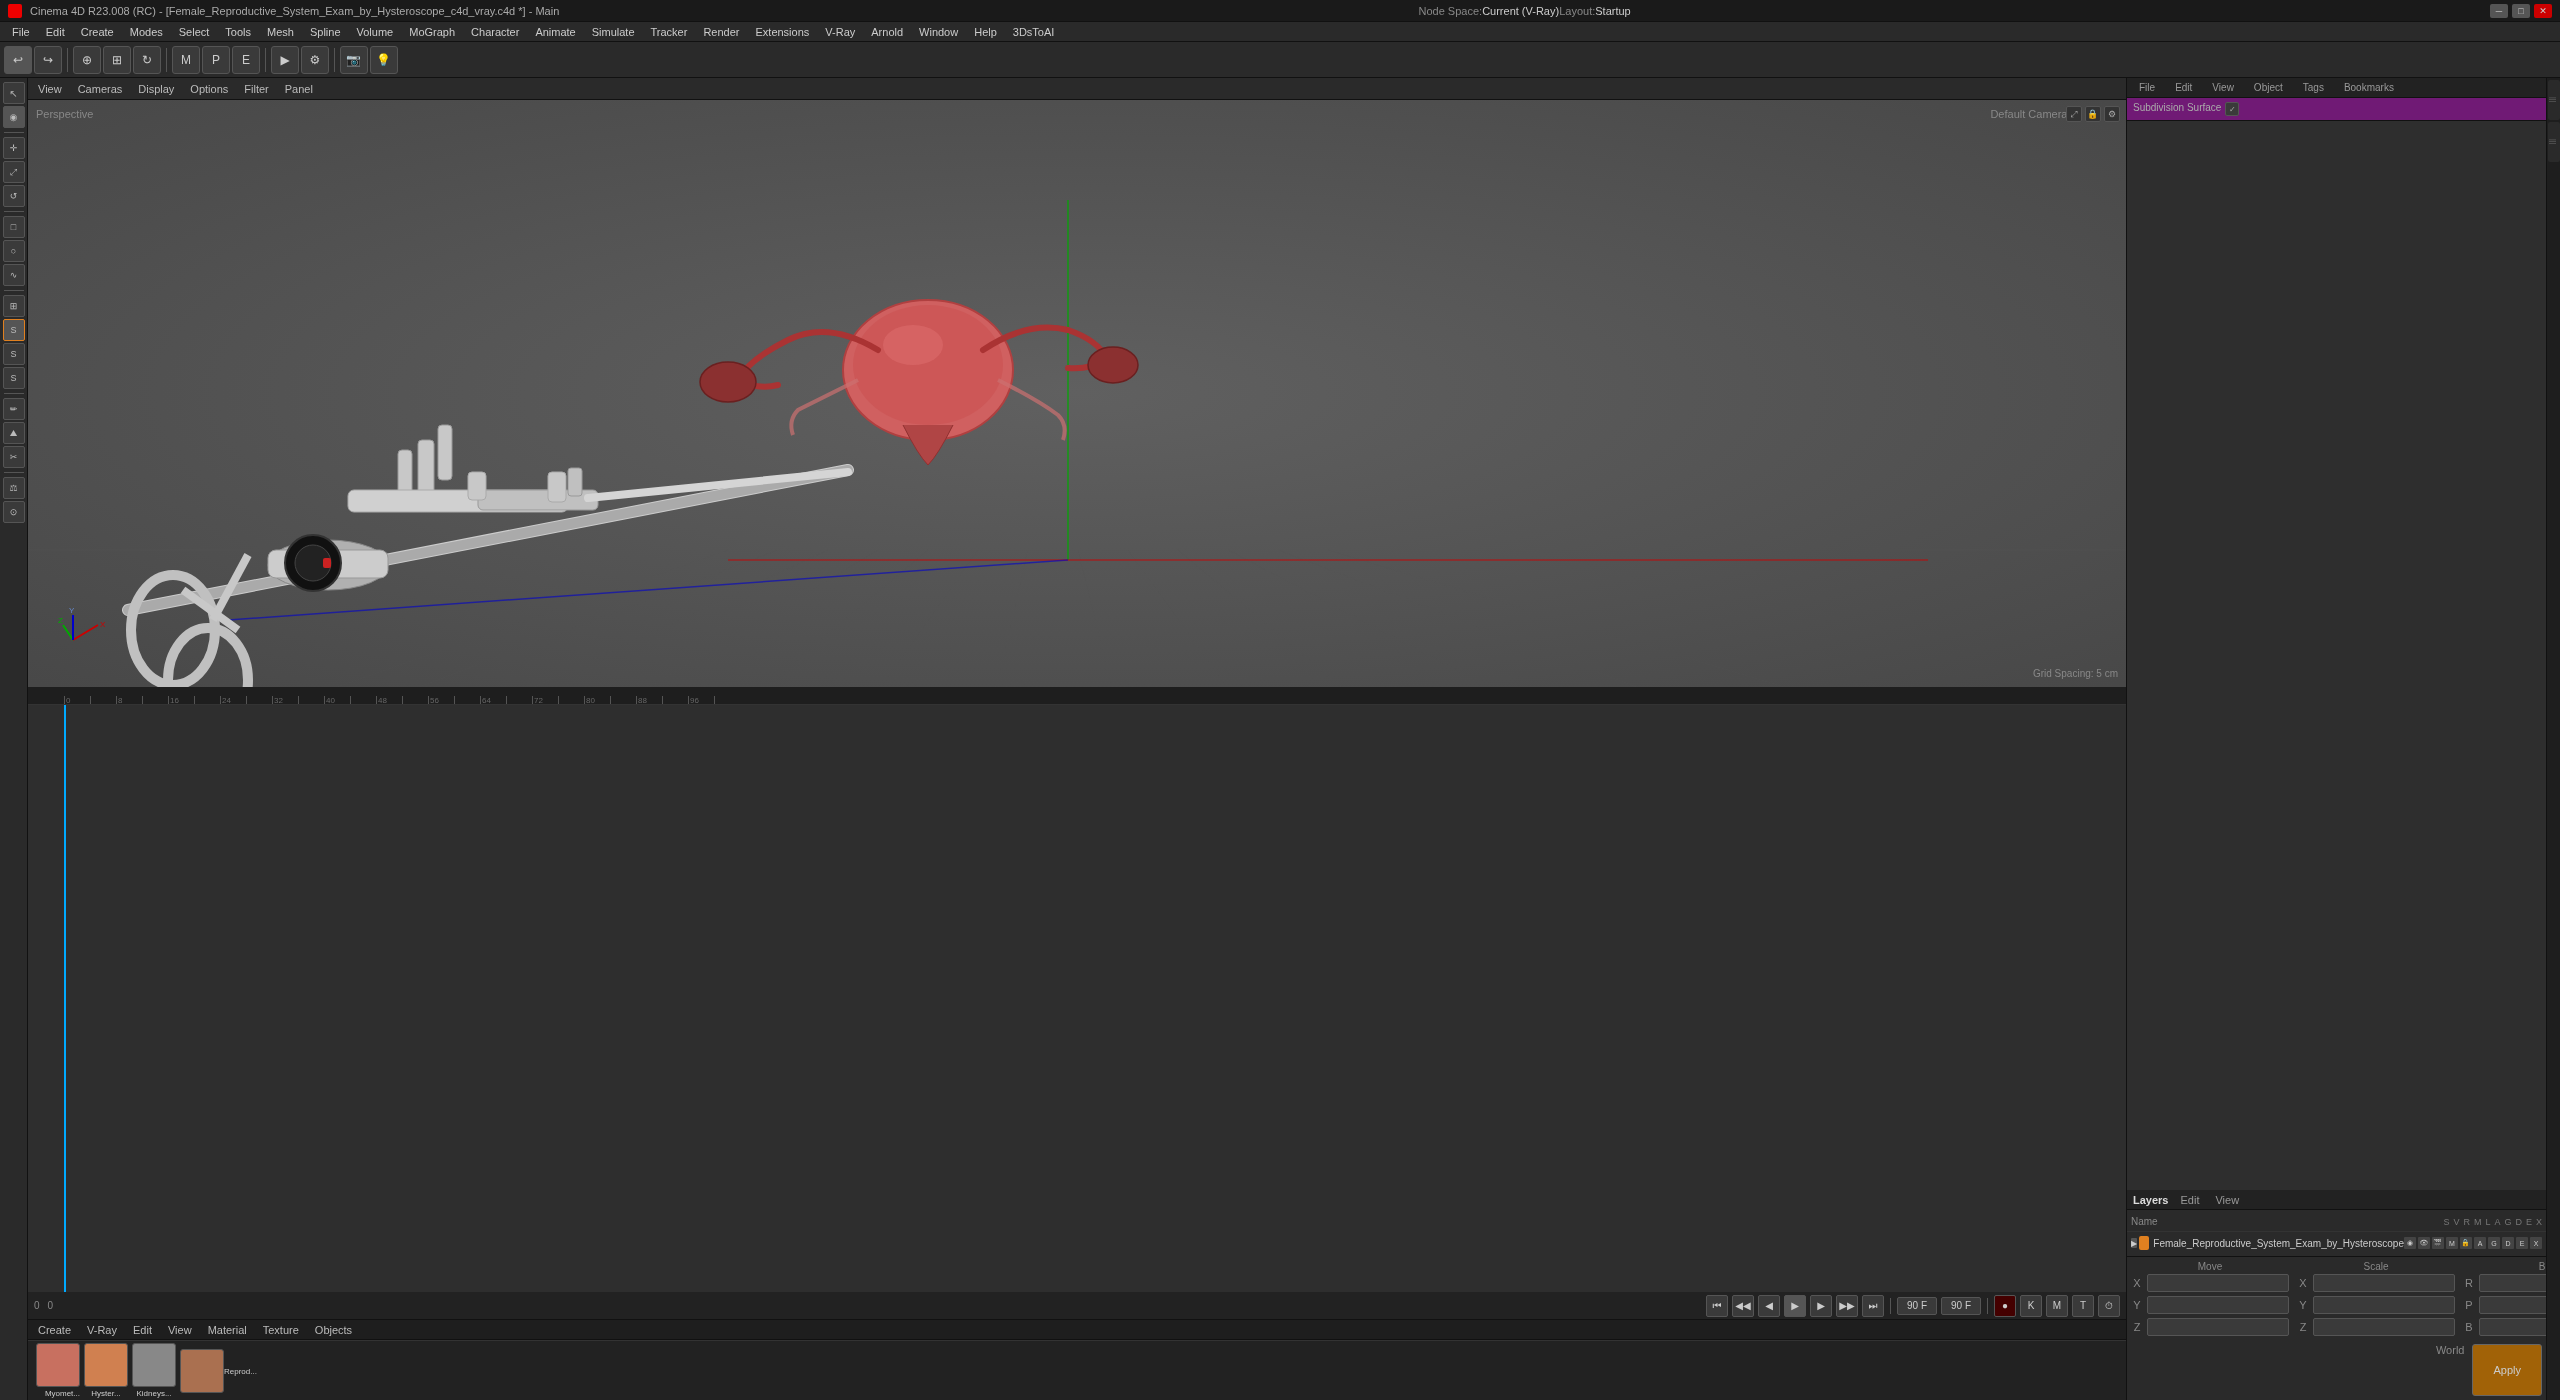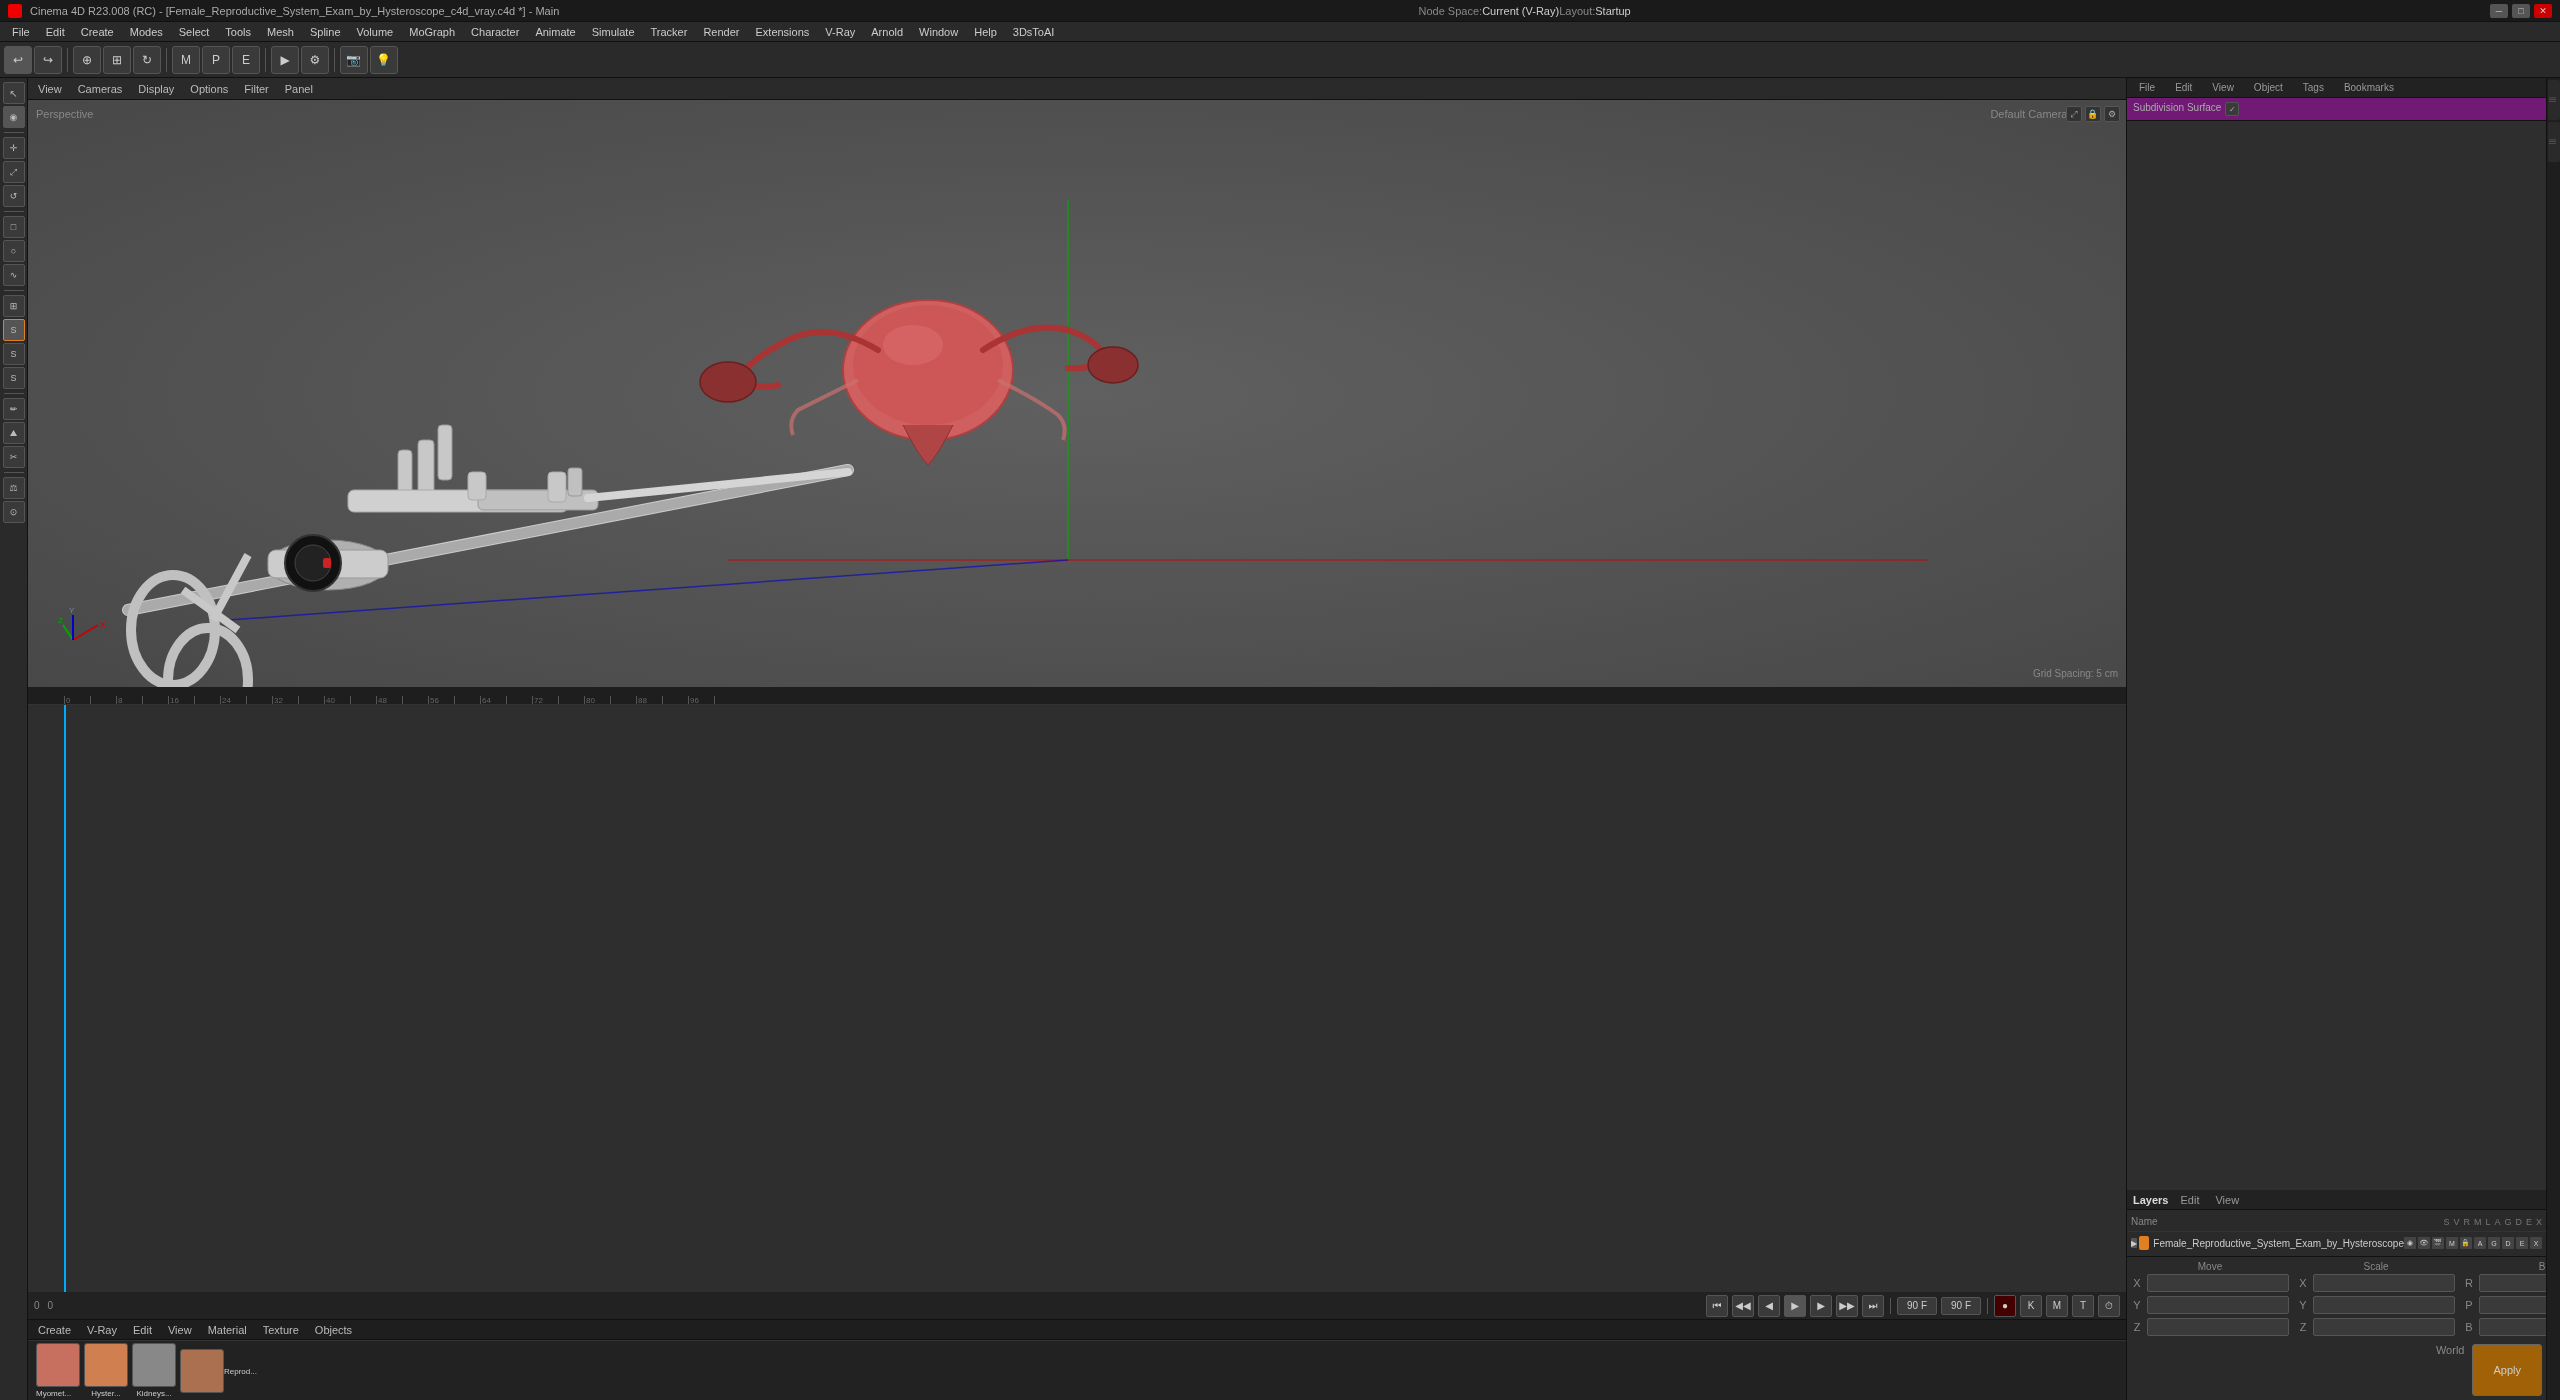--- a/index.html
+++ b/index.html
@@ -878,7 +878,7 @@
       </div>
 
     <div id="material-bar">
-    <div style="display: flex; flex-direction: column; align-items: flex-start;">
+    <div style="display: flex; flex-direction: column; align-items: flex-end;">
           <div class="material-thumb" style="background: rgb(200, 112, 96);"></div>
           <div class="mat-thumb-label">Myomet...</div>
         </div>

